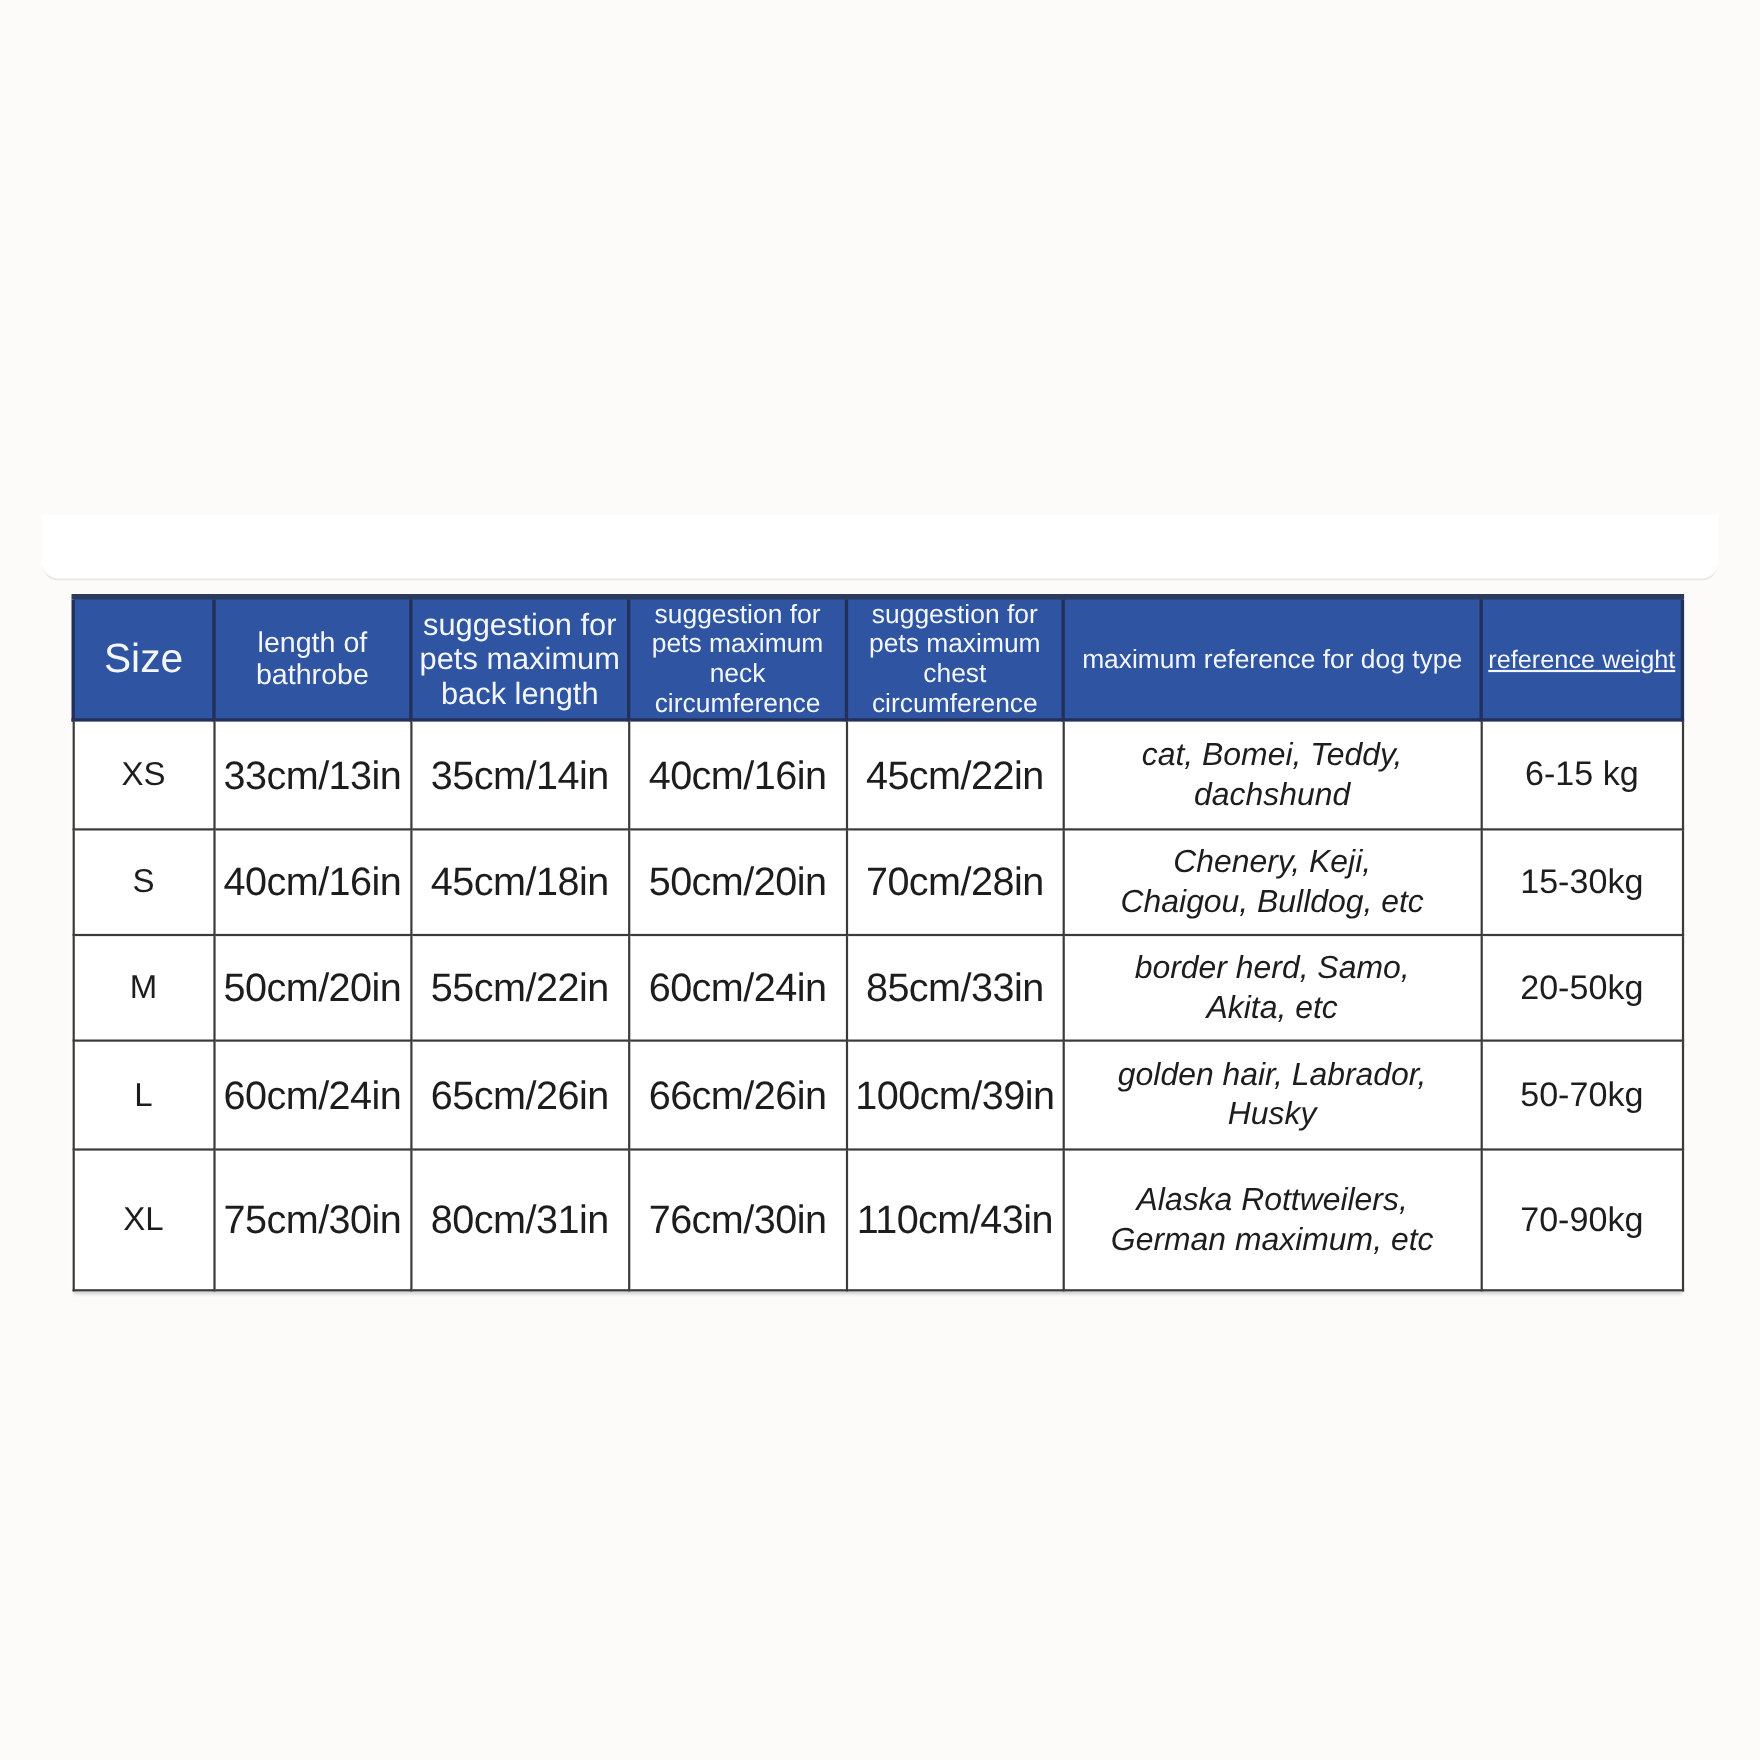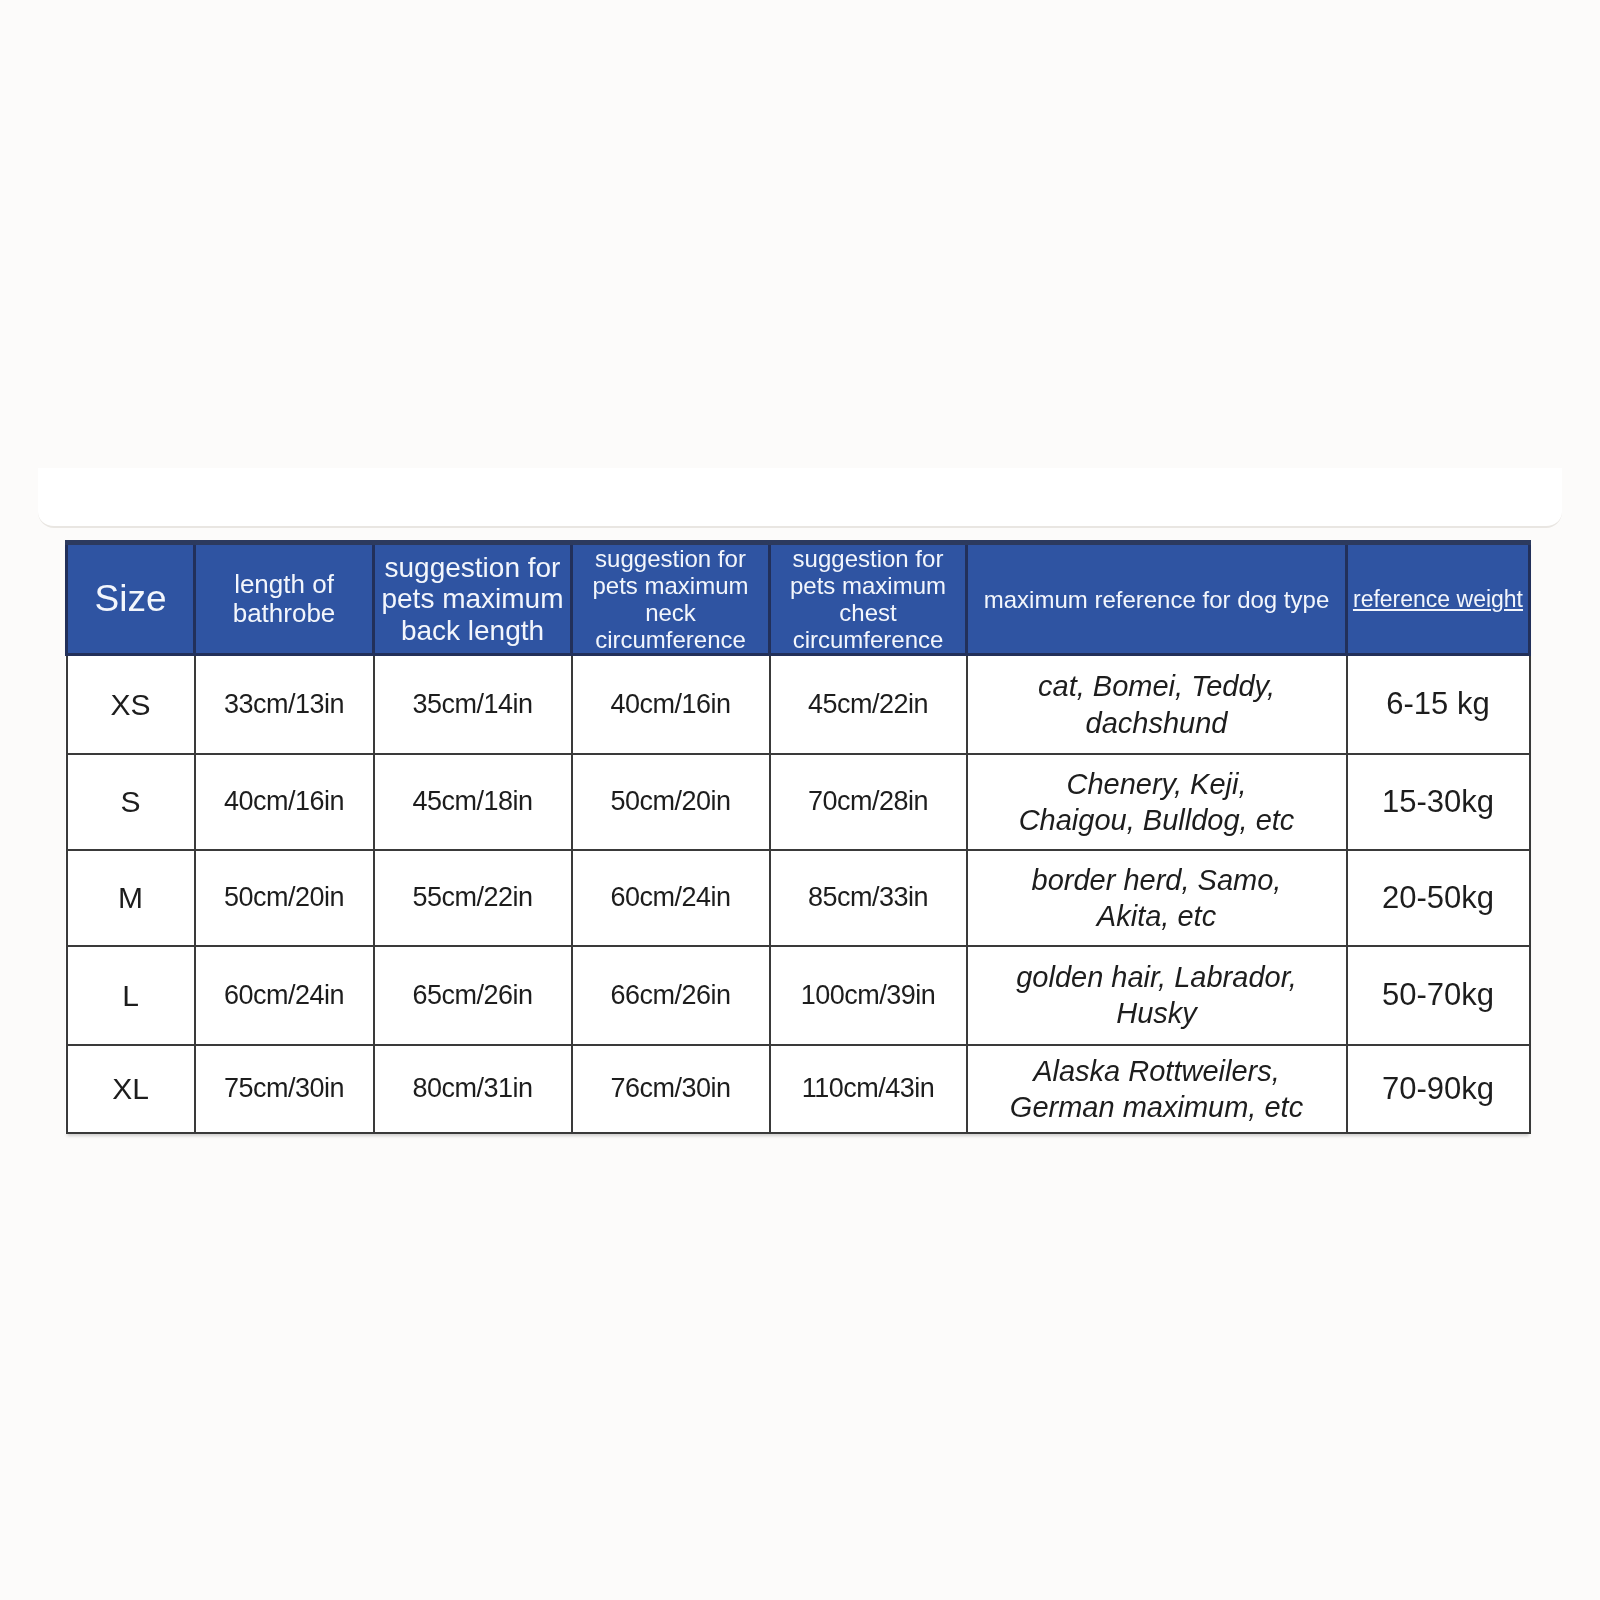--- a/index.html
+++ b/index.html
@@ -59,7 +59,7 @@
   .h-dog{font-size:24px;white-space:nowrap;}
   .h-weight{font-size:23px;white-space:nowrap;text-decoration:underline;}
   .c-size{font-size:30px;font-weight:500;color:#2c2c2c;}
-  .c-num{font-size:27px;letter-spacing:-0.5px;}
+  .c-num{font-size:36px;letter-spacing:-0.5px;}
   .c-dog{font-size:29px;text-align:left;padding:0 6px 0 12px;white-space:pre-wrap;line-height:1.32;font-style:italic;}
   .c-weight{font-size:31px;}
   .r-head{height:95px;}

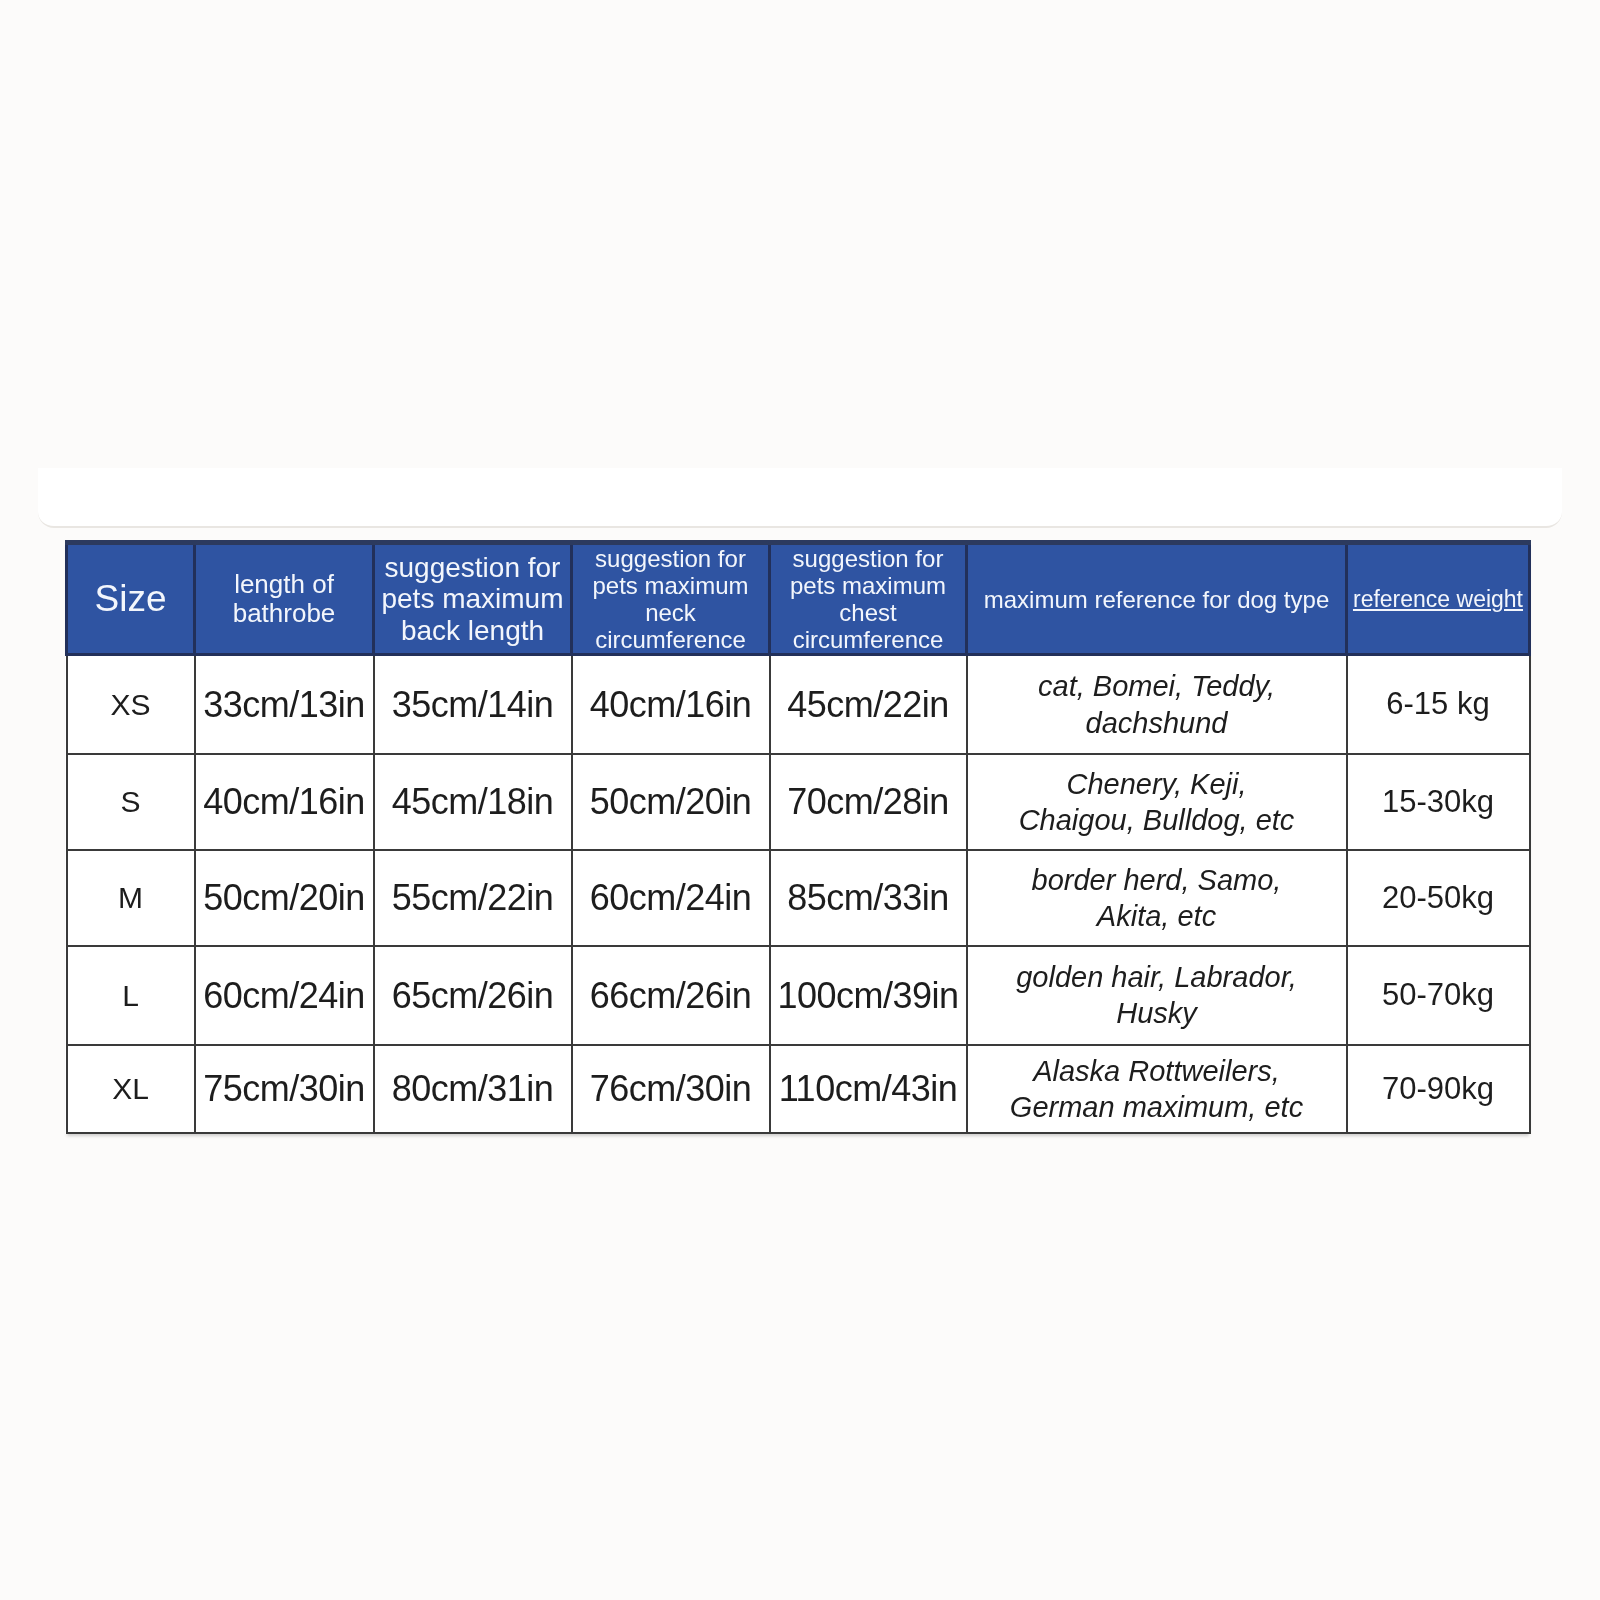--- a/index.html
+++ b/index.html
@@ -67,7 +67,7 @@
   .r1{height:96px;}
   .r2{height:96px;}
   .r3{height:99px;}
-  .r4{height:88px;}
+  .r4{height:128px;}
 </style>
 </head>
 <body>

